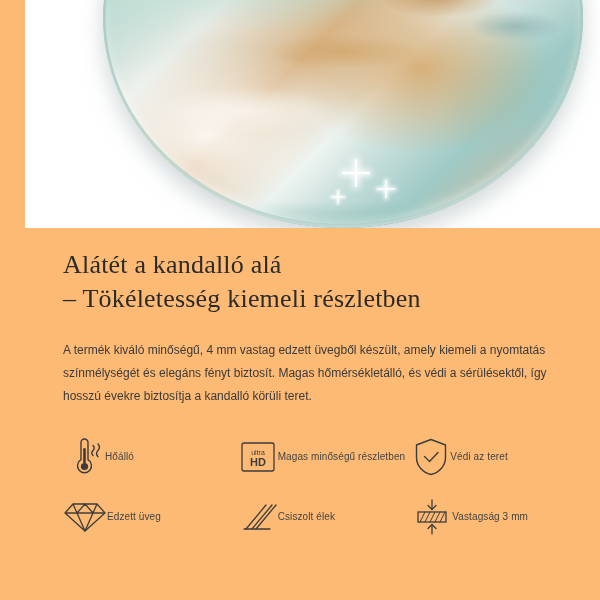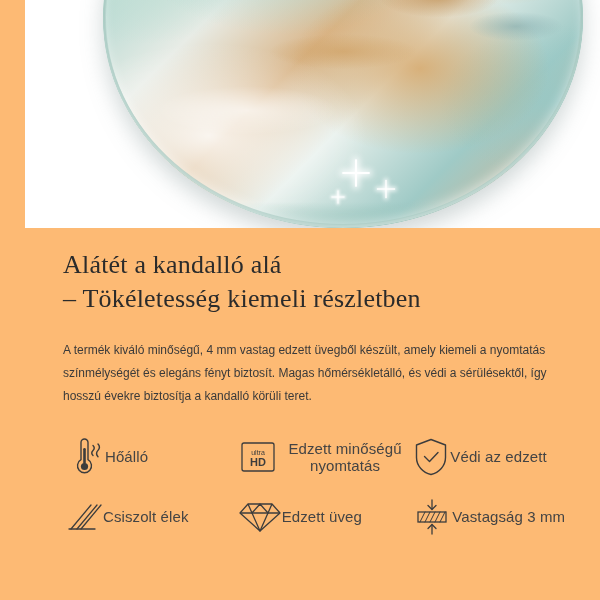--- a/index.html
+++ b/index.html
@@ -143,7 +143,7 @@
   }
   .feature-label {
     margin-top: 0;
-    font-size: 15px;
+    font-size: 10px;
     color: #444444;
     text-align: center;
     letter-spacing: 0.1px;

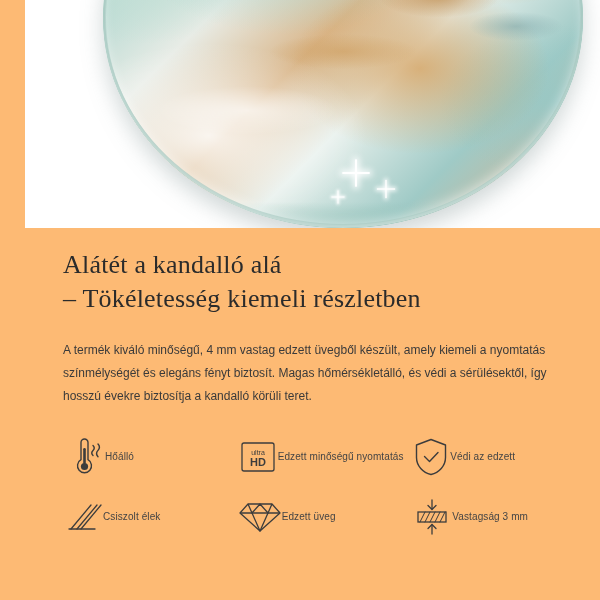--- a/index.html
+++ b/index.html
@@ -198,7 +198,7 @@
             <text x="20" y="29" font-family="Liberation Sans, sans-serif" font-size="11" font-weight="bold" fill="#3c3c3c" text-anchor="middle">HD</text>
           </svg>
         </div>
-        <div class="feature-label">Edzett minőségű nyomtatás</div>
+        <div class="feature-label">Magas minőségű részletben</div>
       </div>
 
       <div class="feature">

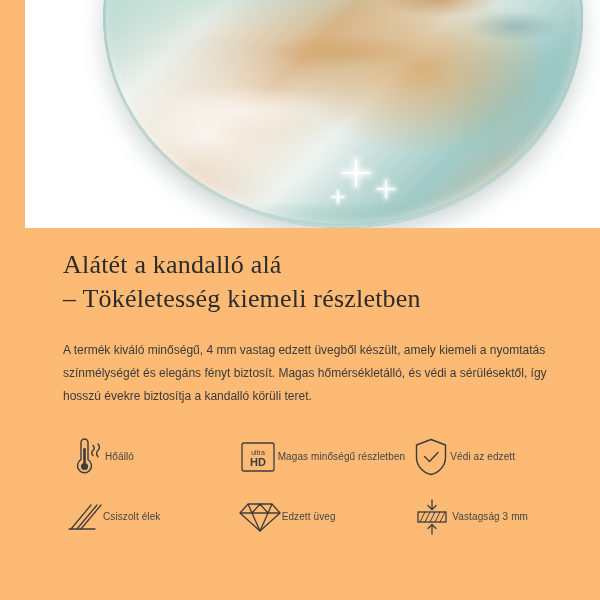--- a/index.html
+++ b/index.html
@@ -208,7 +208,7 @@
             <path d="M12.5 20.5 17.5 25.5 26 16.5"></path>
           </svg>
         </div>
-        <div class="feature-label">Védi az edzett</div>
+        <div class="feature-label">Védi az teret</div>
       </div>
 
       <div class="feature">

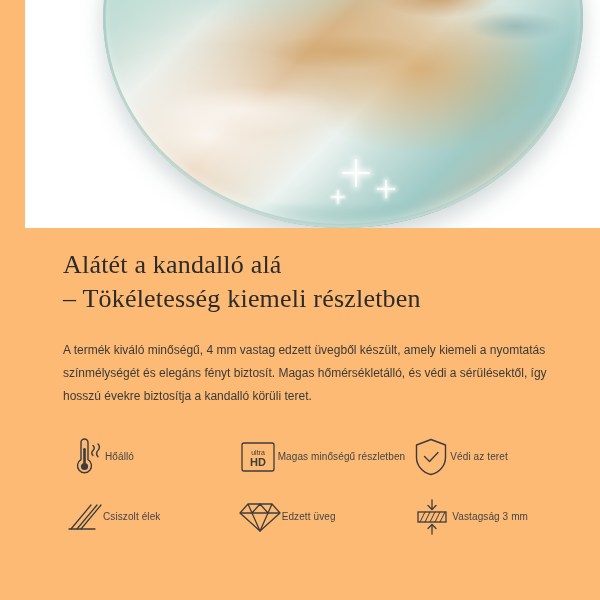--- a/index.html
+++ b/index.html
@@ -213,6 +213,18 @@
 
       <div class="feature">
         <div class="feature-icon">
+          <svg width="44" height="38" viewBox="0 0 44 38" fill="none" stroke="#3c3c3c" stroke-width="1.3" stroke-linejoin="round">
+            <path d="M10 6h24l8 9-20 18L2 15z"></path>
+            <path d="M2 15h40"></path>
+            <path d="M10 6l4 9 8-9 8 9 4-9"></path>
+            <path d="M14 15l8 18 8-18"></path>
+          </svg>
+        </div>
+        <div class="feature-label">Edzett üveg</div>
+      </div>
+
+      <div class="feature">
+        <div class="feature-icon">
           <svg width="40" height="36" viewBox="0 0 40 36" fill="none" stroke="#3c3c3c" stroke-width="1.3" stroke-linecap="round">
             <path d="M8 30 28 6"></path>
             <path d="M14 30 34 6"></path>
@@ -221,18 +233,6 @@
           </svg>
         </div>
         <div class="feature-label">Csiszolt élek</div>
-      </div>
-
-      <div class="feature">
-        <div class="feature-icon">
-          <svg width="44" height="38" viewBox="0 0 44 38" fill="none" stroke="#3c3c3c" stroke-width="1.3" stroke-linejoin="round">
-            <path d="M10 6h24l8 9-20 18L2 15z"></path>
-            <path d="M2 15h40"></path>
-            <path d="M10 6l4 9 8-9 8 9 4-9"></path>
-            <path d="M14 15l8 18 8-18"></path>
-          </svg>
-        </div>
-        <div class="feature-label">Edzett üveg</div>
       </div>
 
       <div class="feature">

